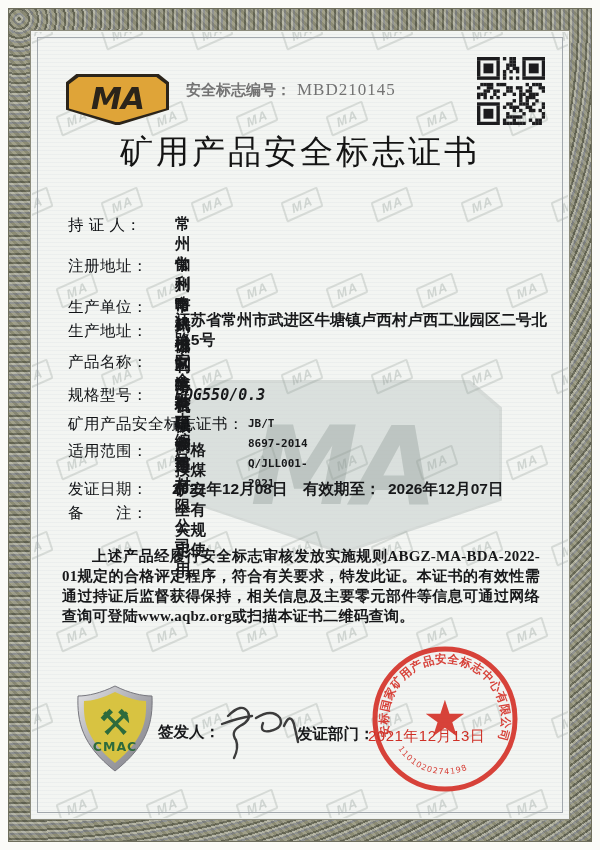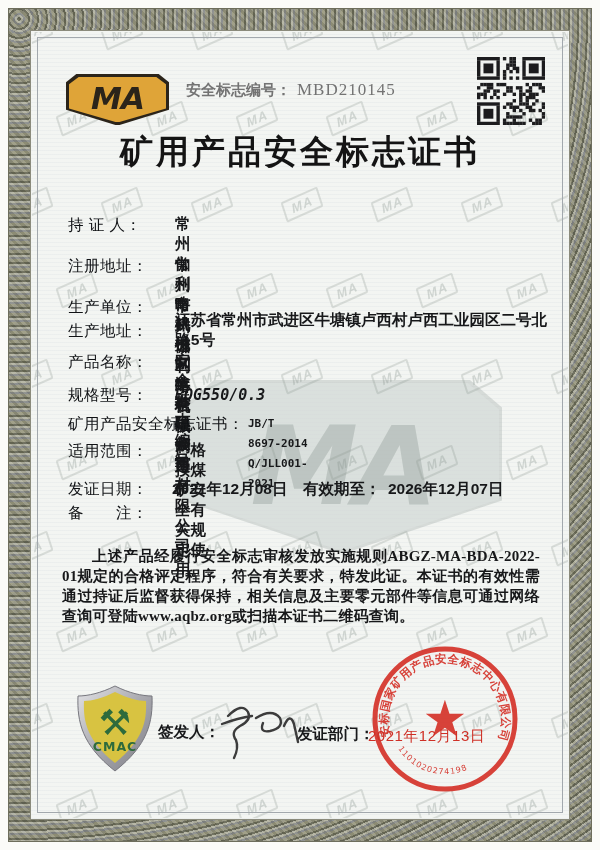--- a/index.html
+++ b/index.html
@@ -72,7 +72,7 @@
   .qr { position:absolute; left:477px; top:57px; width:68px; height:68px; z-index:3; }
 
   .title { position:absolute; left:0; right:0; top:130px; z-index:3; text-align:center;
-    font-family:"Liberation Serif", serif; font-weight:700; font-size:33px; letter-spacing:3px; color:#141414; }
+    font-family:"Liberation Serif", serif; font-weight:400; font-size:33px; letter-spacing:3px; color:#141414; }
 
   
   .row { position:absolute; z-index:3; font-size:15.5px; color:#17181a; line-height:20px; }

